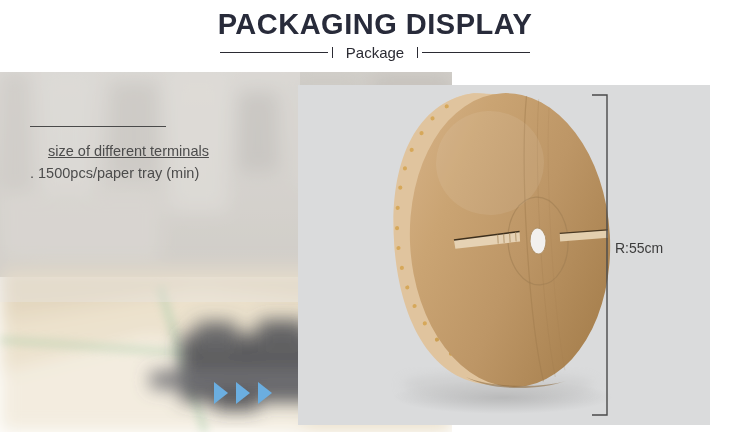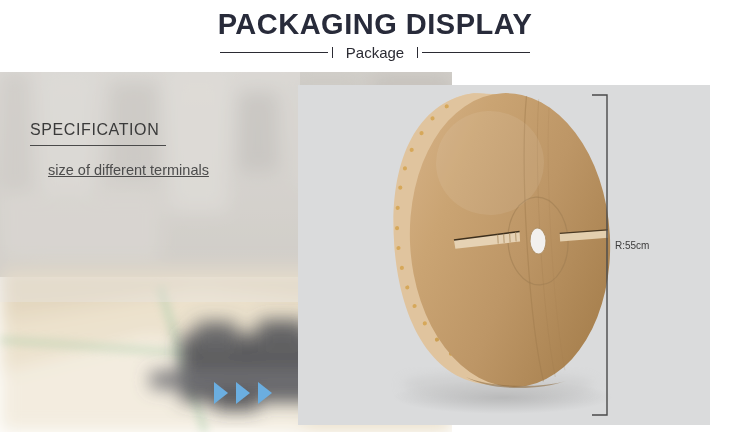--- a/index.html
+++ b/index.html
@@ -224,7 +224,6 @@
   </div>
 
   <div class="spec-block">
-    <div class="spec-heading">SPECIFICATION</div>
     <div class="spec-rule"></div>
     <div class="spec-line indent">size of different terminals</div>
   </div>

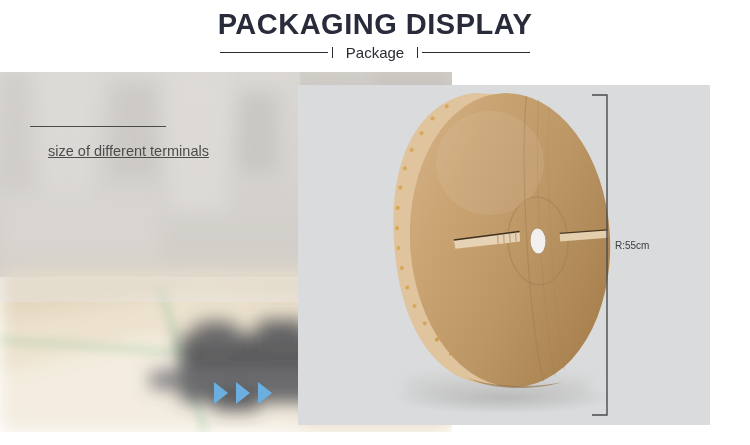--- a/index.html
+++ b/index.html
@@ -226,6 +226,7 @@
   <div class="spec-block">
     <div class="spec-rule"></div>
     <div class="spec-line indent">size of different terminals</div>
+    <div class="spec-line">. 1500pcs/paper tray (min)</div>
   </div>
 
   <div class="arrow-row">

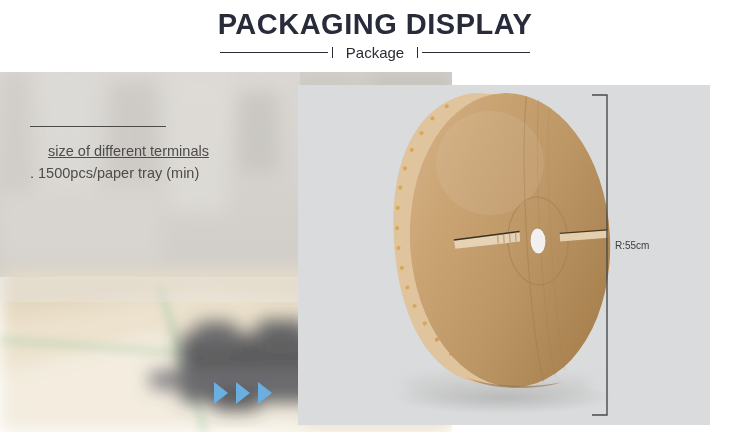--- a/index.html
+++ b/index.html
@@ -138,7 +138,7 @@
     position: absolute;
     left: 615px;
     top: 241px;
-    font-size: 10px;
+    font-size: 14px;
     color: #3c3c3c;
     white-space: nowrap;
     line-height: 1;

